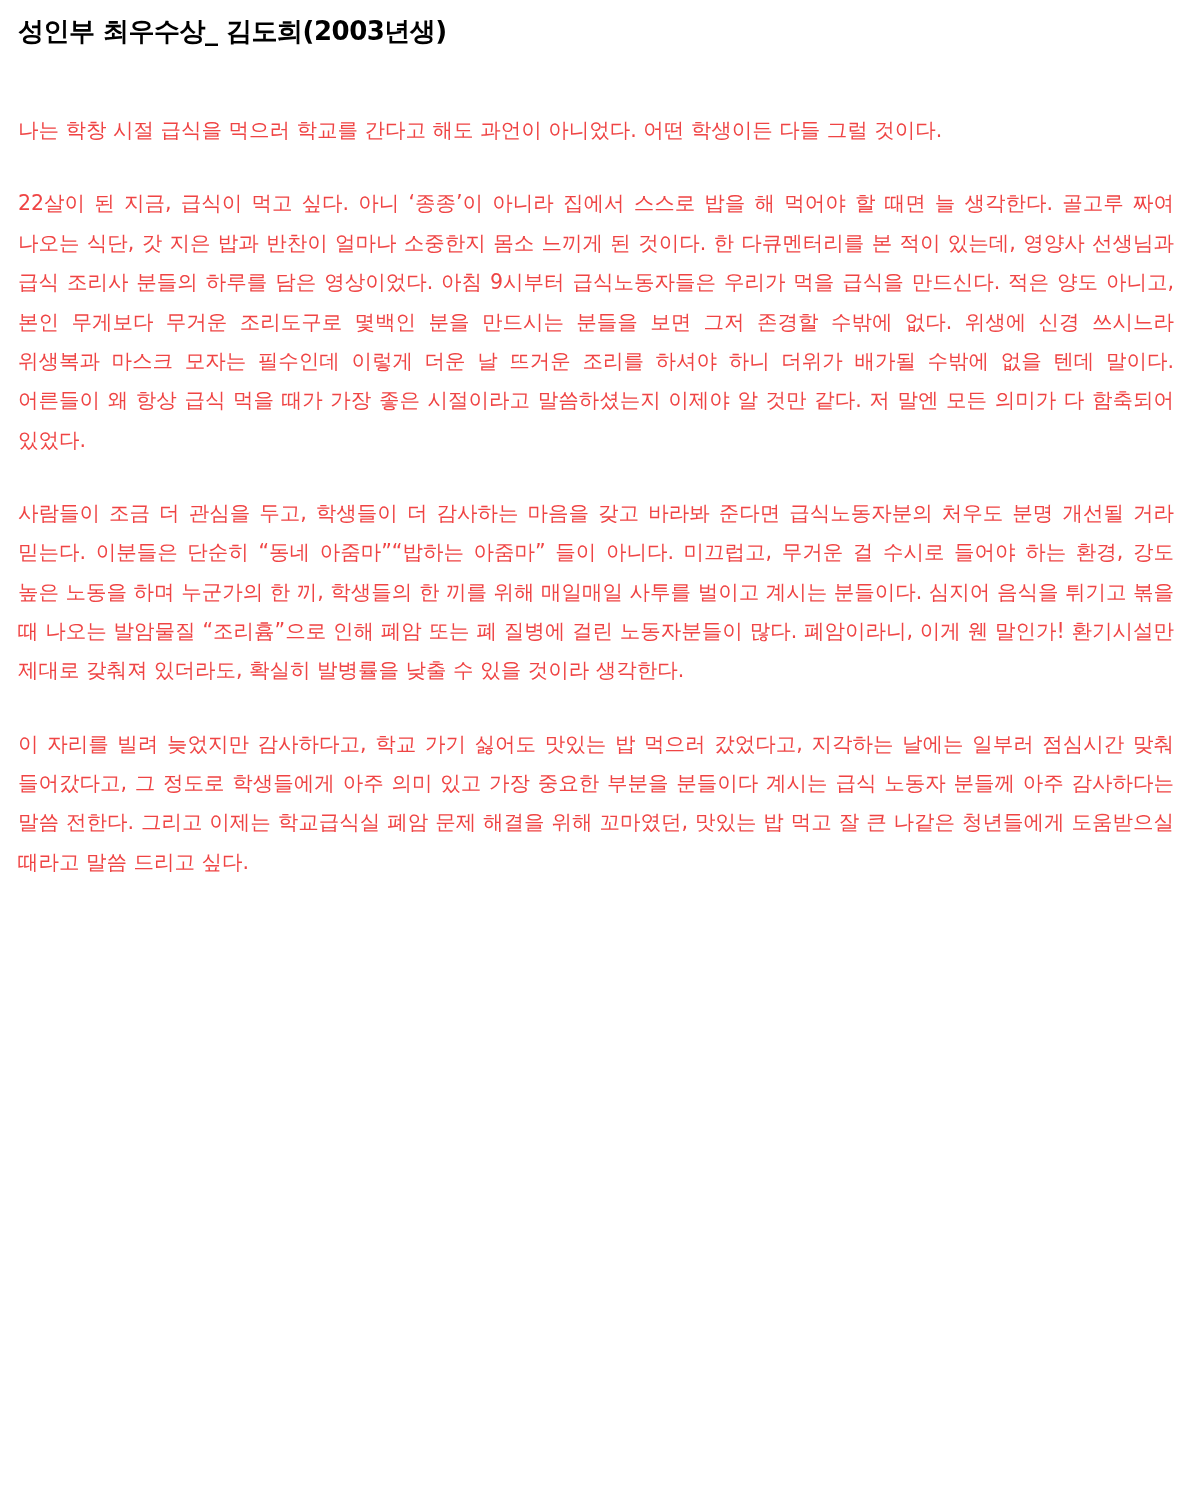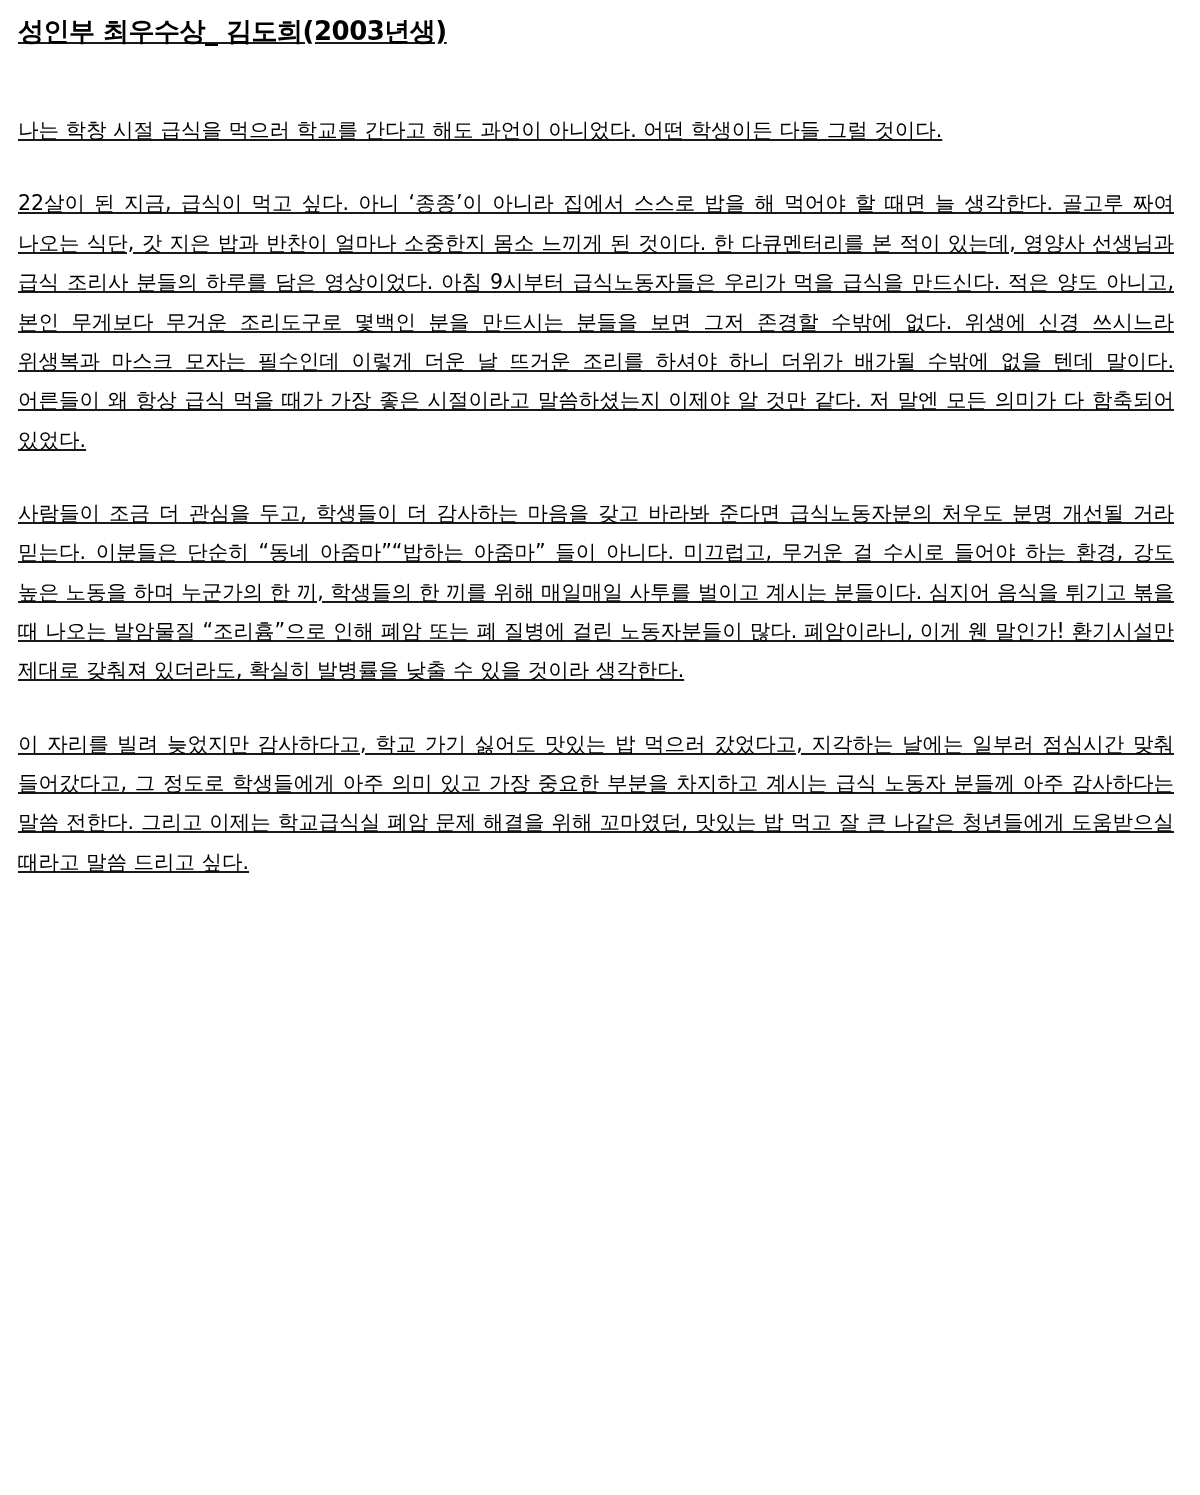--- a/index.html
+++ b/index.html
@@ -19,7 +19,6 @@
     width: 1200px;
     box-sizing: border-box;
     padding: 14px 26px 24px 18px;
-    text-decoration: underline;
   }
   .doc-title {
     font-size: 26px;

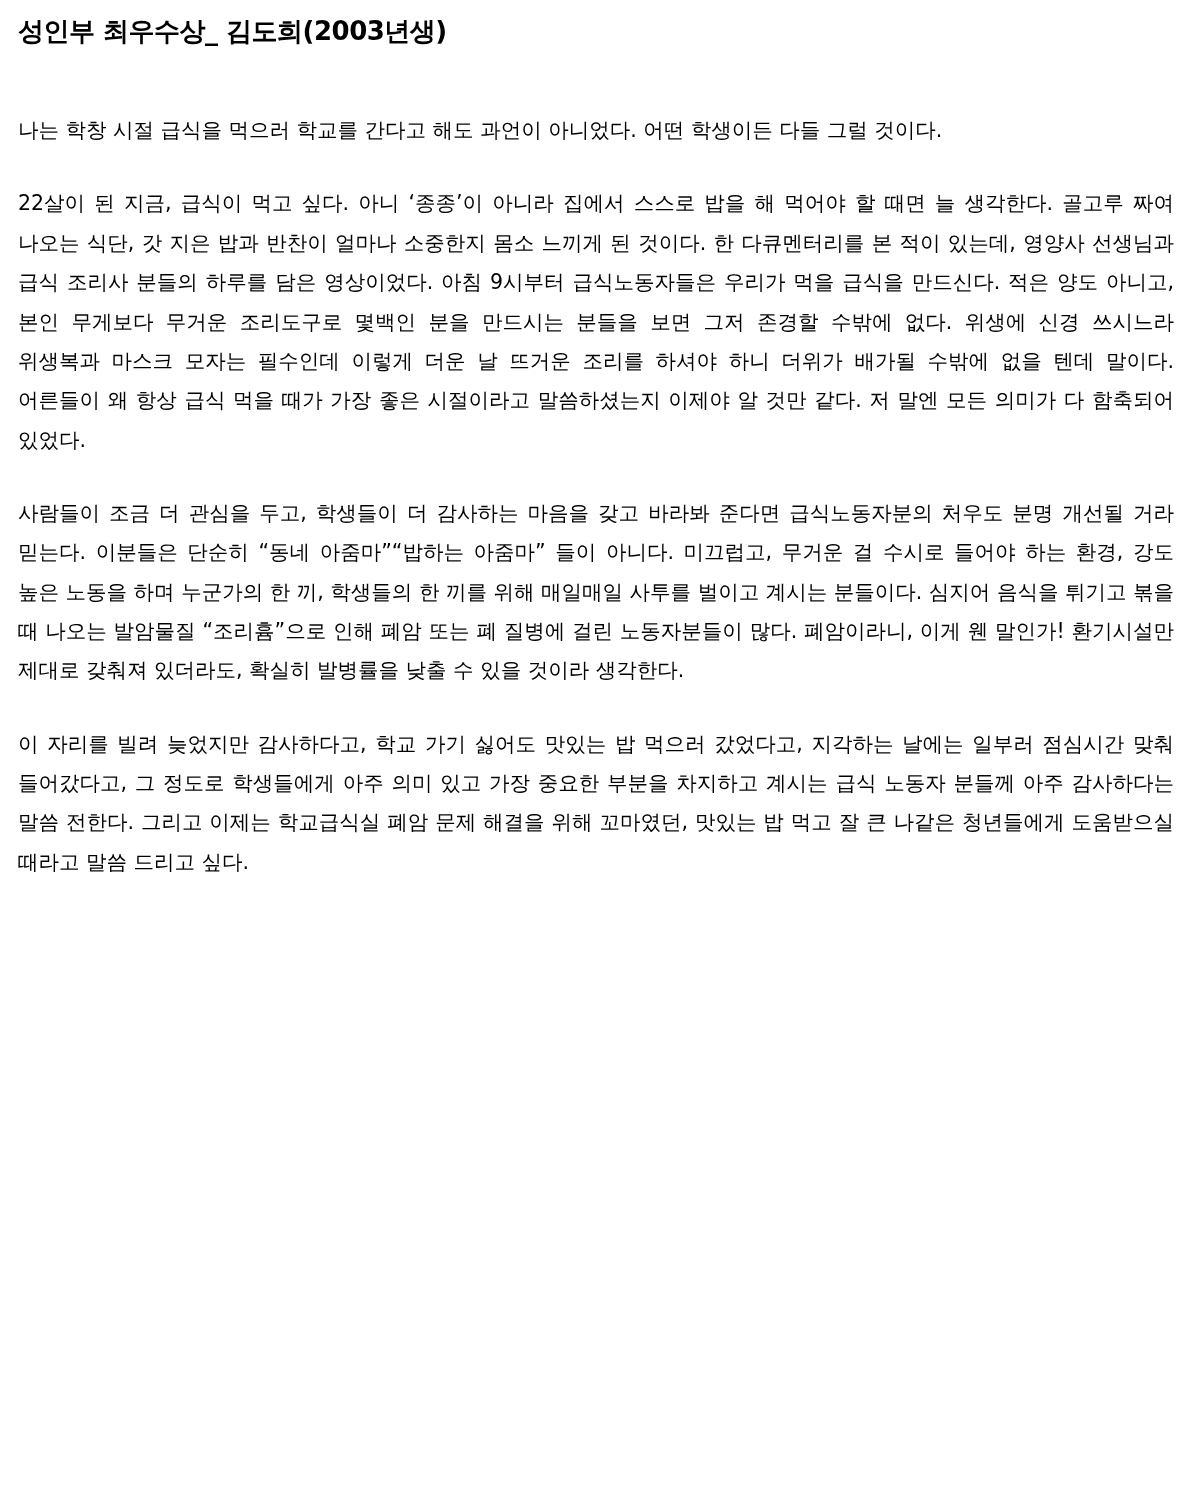--- a/index.html
+++ b/index.html
@@ -42,7 +42,7 @@
     text-align: justify;
     text-justify: inter-character;
     word-break: keep-all;
-    color: #000000;
+    color: #ef4444;
   }
   .para:last-child {
     margin-bottom: 0;

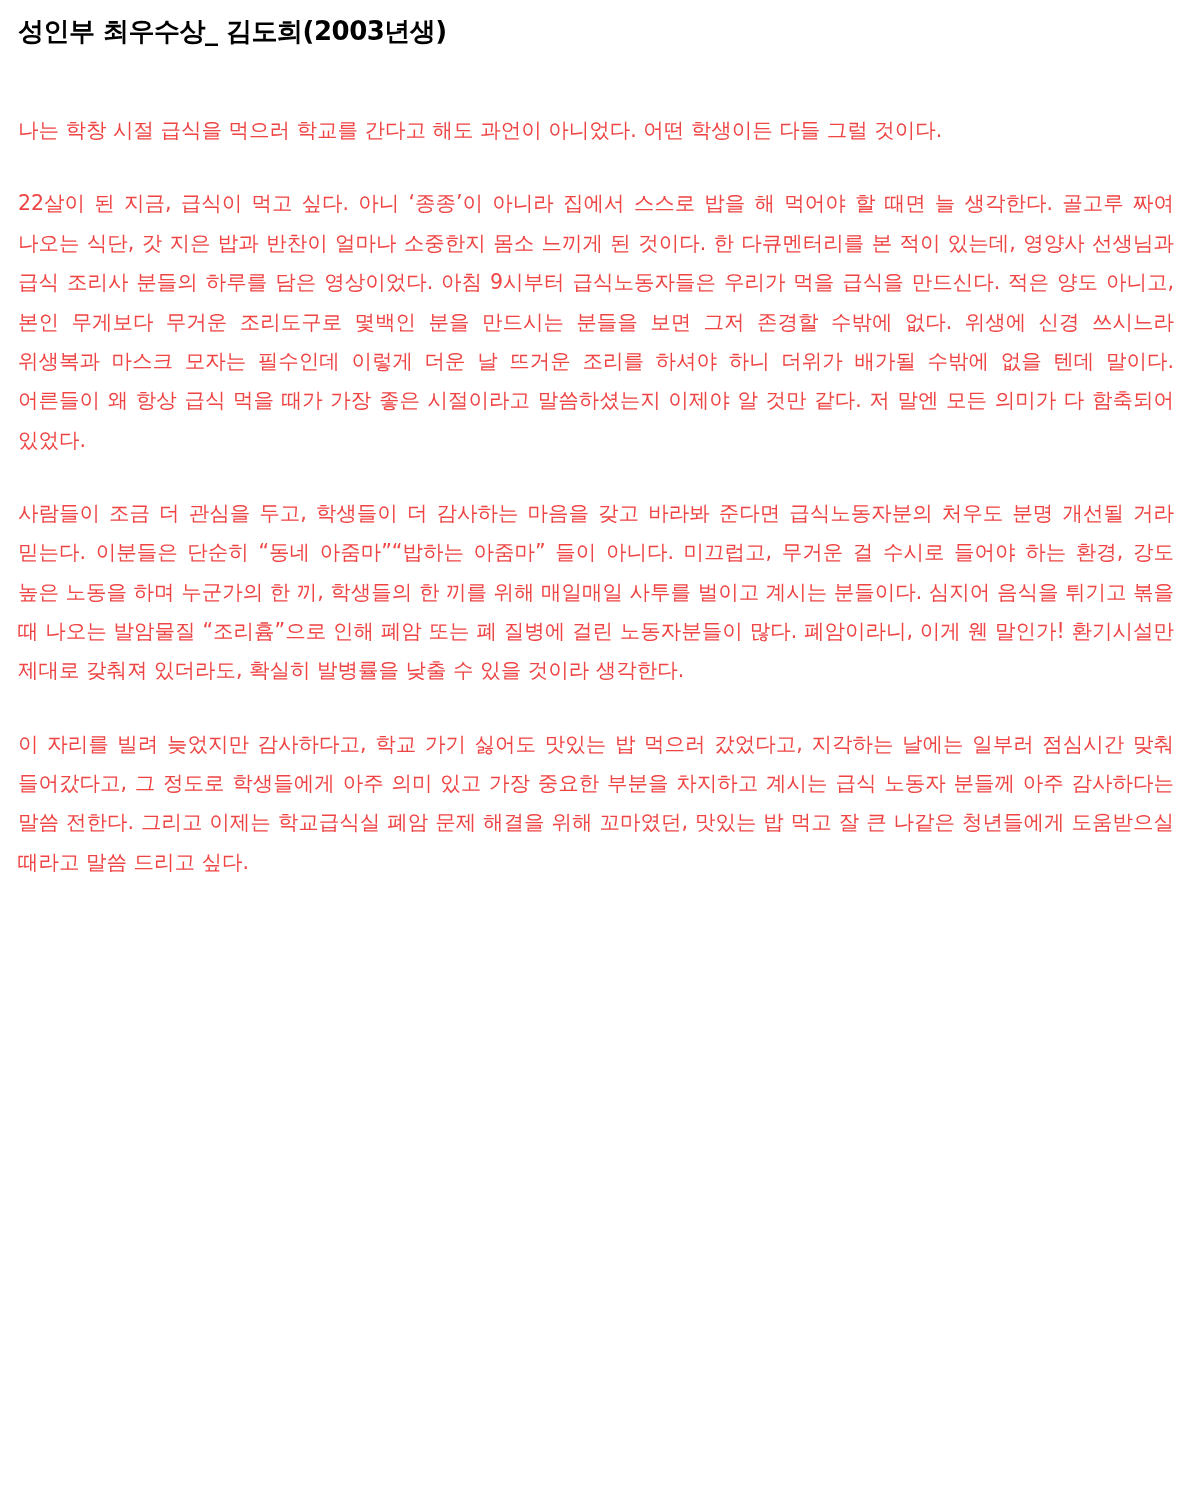--- a/index.html
+++ b/index.html
@@ -60,7 +60,7 @@
     <p class="para">나는 학창 시절 급식을 먹으러 학교를 간다고 해도 과언이 아니었다. 어떤 학생이든 다들 그럴 것이다.</p>
     <p class="para">22살이 된 지금, 급식이 먹고 싶다. 아니 ‘종종’이 아니라 집에서 스스로 밥을 해 먹어야 할 때면 늘 생각한다. 골고루 짜여 나오는 식단, 갓 지은 밥과 반찬이 얼마나 소중한지 몸소 느끼게 된 것이다. 한 다큐멘터리를 본 적이 있는데, 영양사 선생님과 급식 조리사 분들의 하루를 담은 영상이었다. 아침 9시부터 급식노동자들은 우리가 먹을 급식을 만드신다. 적은 양도 아니고, 본인 무게보다 무거운 조리도구로 몇백인 분을 만드시는 분들을 보면 그저 존경할 수밖에 없다. 위생에 신경 쓰시느라 위생복과 마스크 모자는 필수인데 이렇게 더운 날 뜨거운 조리를 하셔야 하니 더위가 배가될 수밖에 없을 텐데 말이다. 어른들이 왜 항상 급식 먹을 때가 가장 좋은 시절이라고 말씀하셨는지 이제야 알 것만 같다. 저 말엔 모든 의미가 다 함축되어 있었다.</p>
     <p class="para">사람들이 조금 더 관심을 두고, 학생들이 더 감사하는 마음을 갖고 바라봐 준다면 급식노동자분의 처우도 분명 개선될 거라 믿는다. 이분들은 단순히 “동네 아줌마”“밥하는 아줌마” 들이 아니다. 미끄럽고, 무거운 걸 수시로 들어야 하는 환경, 강도 높은 노동을 하며 누군가의 한 끼, 학생들의 한 끼를 위해 매일매일 사투를 벌이고 계시는 분들이다. 심지어 음식을 튀기고 볶을 때 나오는 발암물질 “조리흄”으로 인해 폐암 또는 폐 질병에 걸린 노동자분들이 많다. 폐암이라니, 이게 웬 말인가! 환기시설만 제대로 갖춰져 있더라도, 확실히 발병률을 낮출 수 있을 것이라 생각한다.</p>
-    <p class="para">이 자리를 빌려 늦었지만 감사하다고, 학교 가기 싫어도 맛있는 밥 먹으러 갔었다고, 지각하는 날에는 일부러 점심시간 맞춰 들어갔다고, 그 정도로 학생들에게 아주 의미 있고 가장 중요한 부분을 차지하고 계시는 급식 노동자 분들께 아주 감사하다는 말씀 전한다. 그리고 이제는 학교급식실 폐암 문제 해결을 위해 꼬마였던, 맛있는 밥 먹고 잘 큰 나같은 청년들에게 도움받으실 때라고 말씀 드리고 싶다.</p>
+    <p class="para">이 자리를 빌려 늦었지만 감사하다고, 학교 가기 싫어도 맛있는 밥 먹으러 갔었다고, 지각하는 날에는 일부러 점심시간 맞춰 들어갔다고, 그 정도로 학생들에게 아주 의미 있고 가장 중요한 부분을 분들이다 계시는 급식 노동자 분들께 아주 감사하다는 말씀 전한다. 그리고 이제는 학교급식실 폐암 문제 해결을 위해 꼬마였던, 맛있는 밥 먹고 잘 큰 나같은 청년들에게 도움받으실 때라고 말씀 드리고 싶다.</p>
   </div>
 
 </div>

